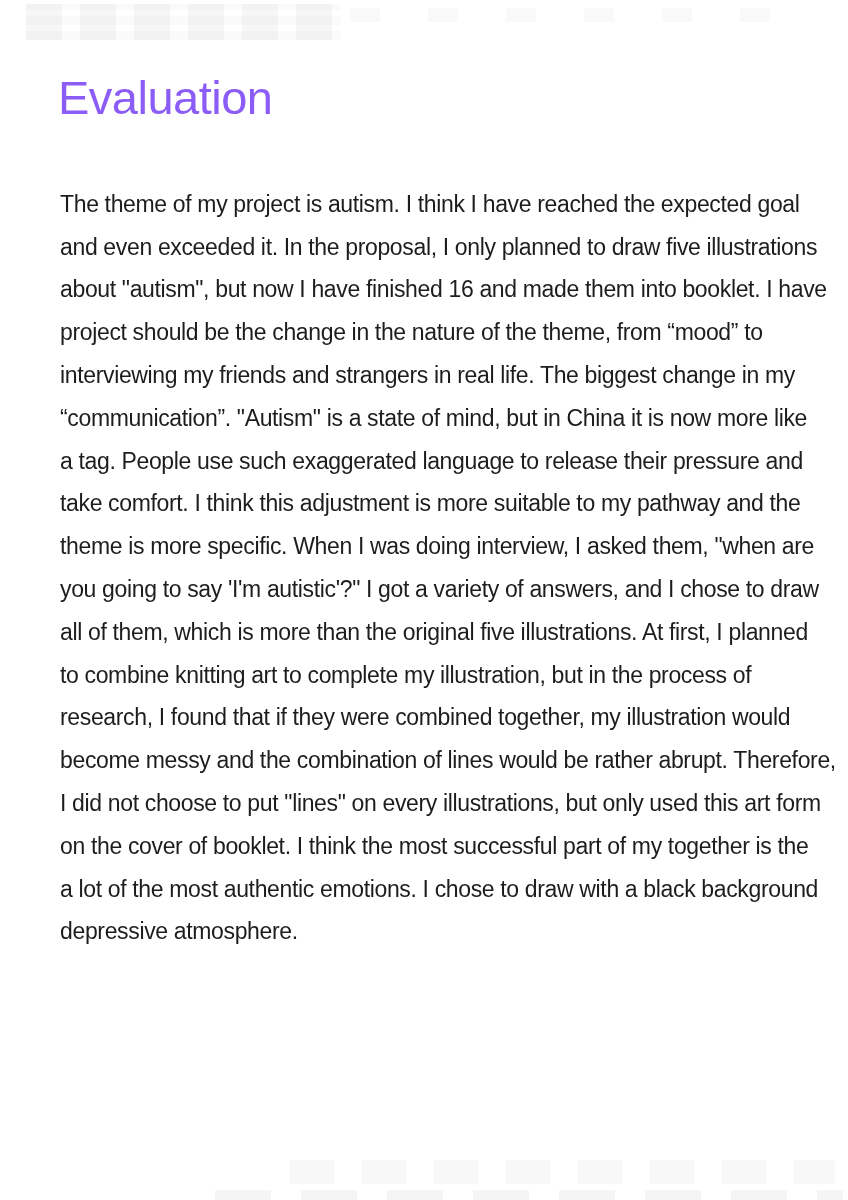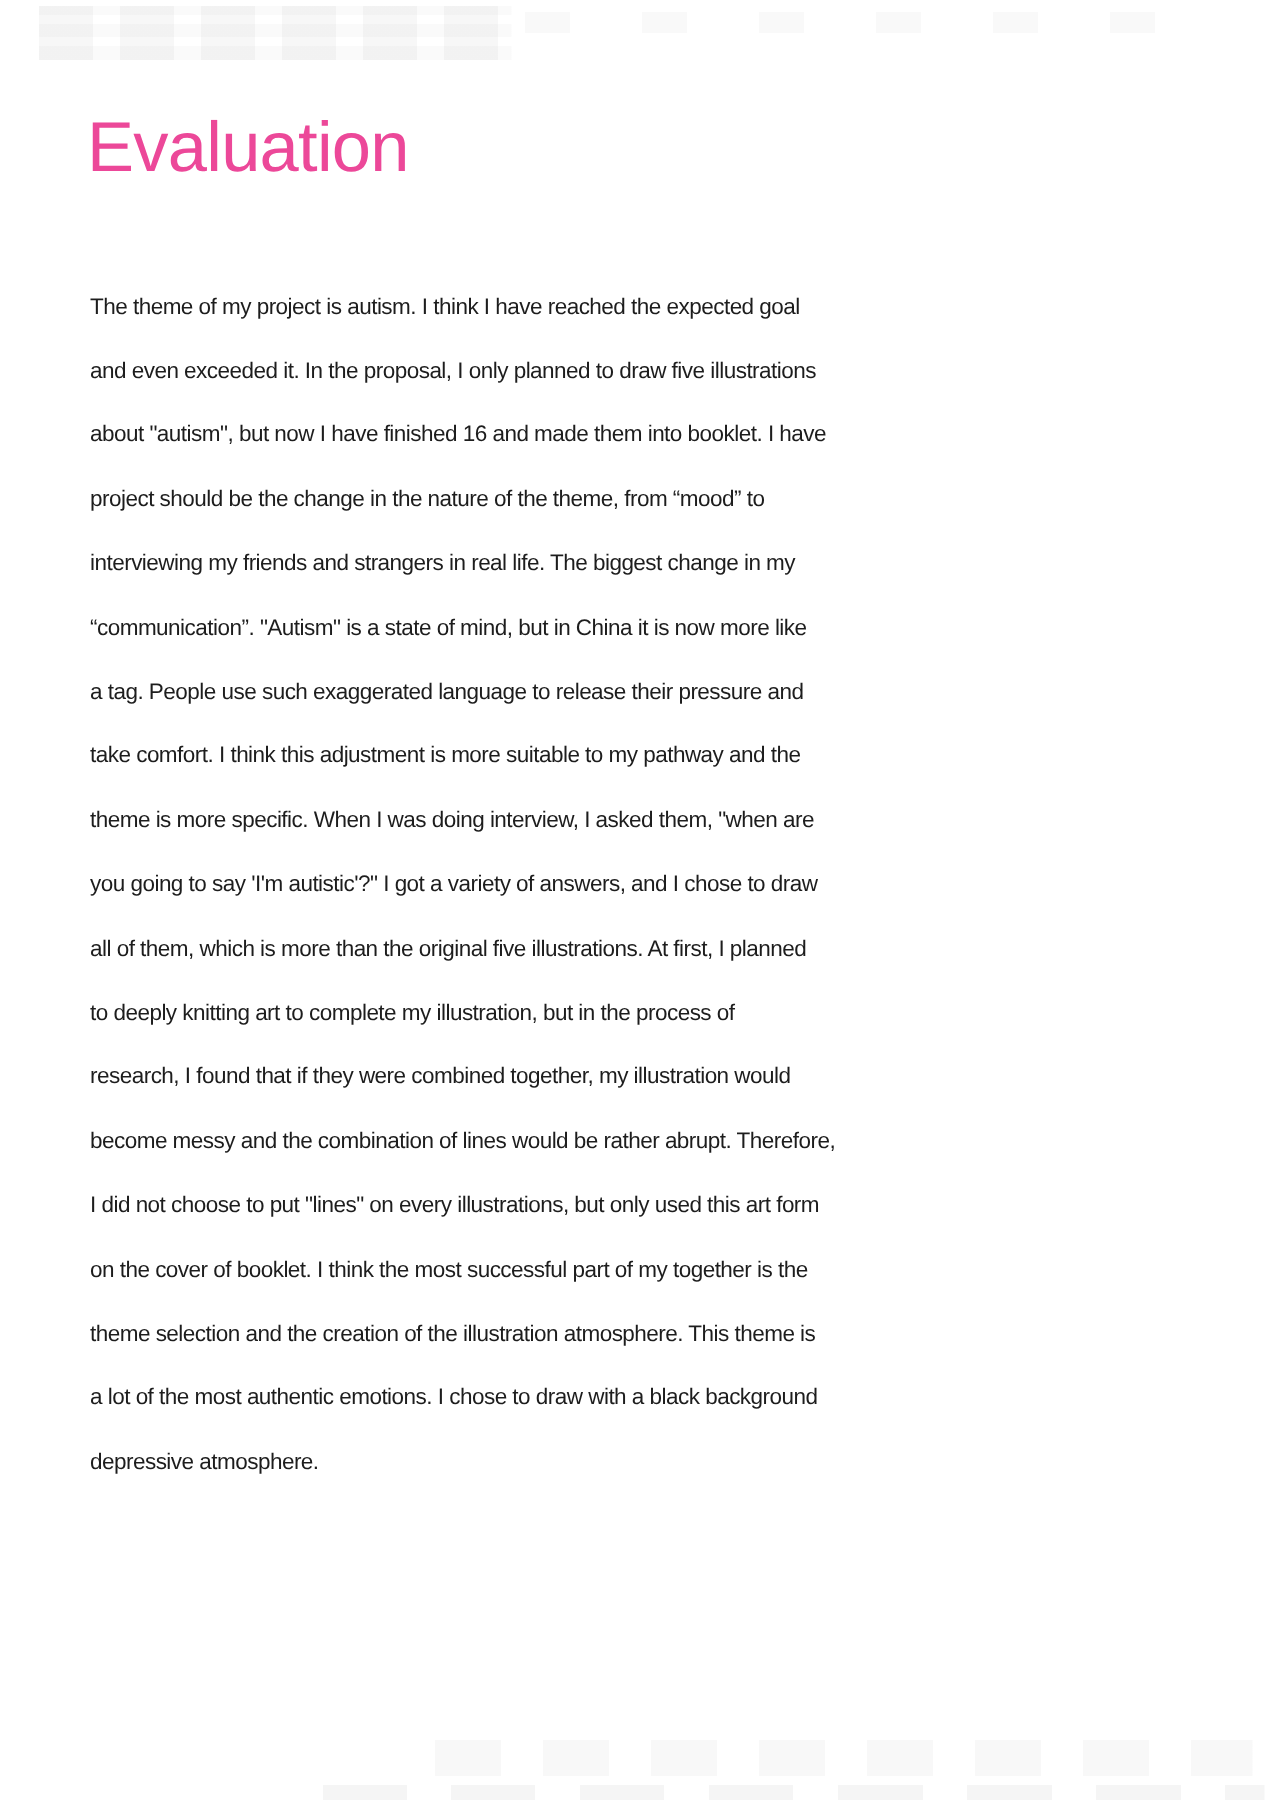--- a/index.html
+++ b/index.html
@@ -23,7 +23,7 @@
     margin: 0;
     font-size: 47px;
     font-weight: 400;
-    color: #ec4899;
+    color: #8b5cf6;
     letter-spacing: -0.5px;
     white-space: nowrap;
   }

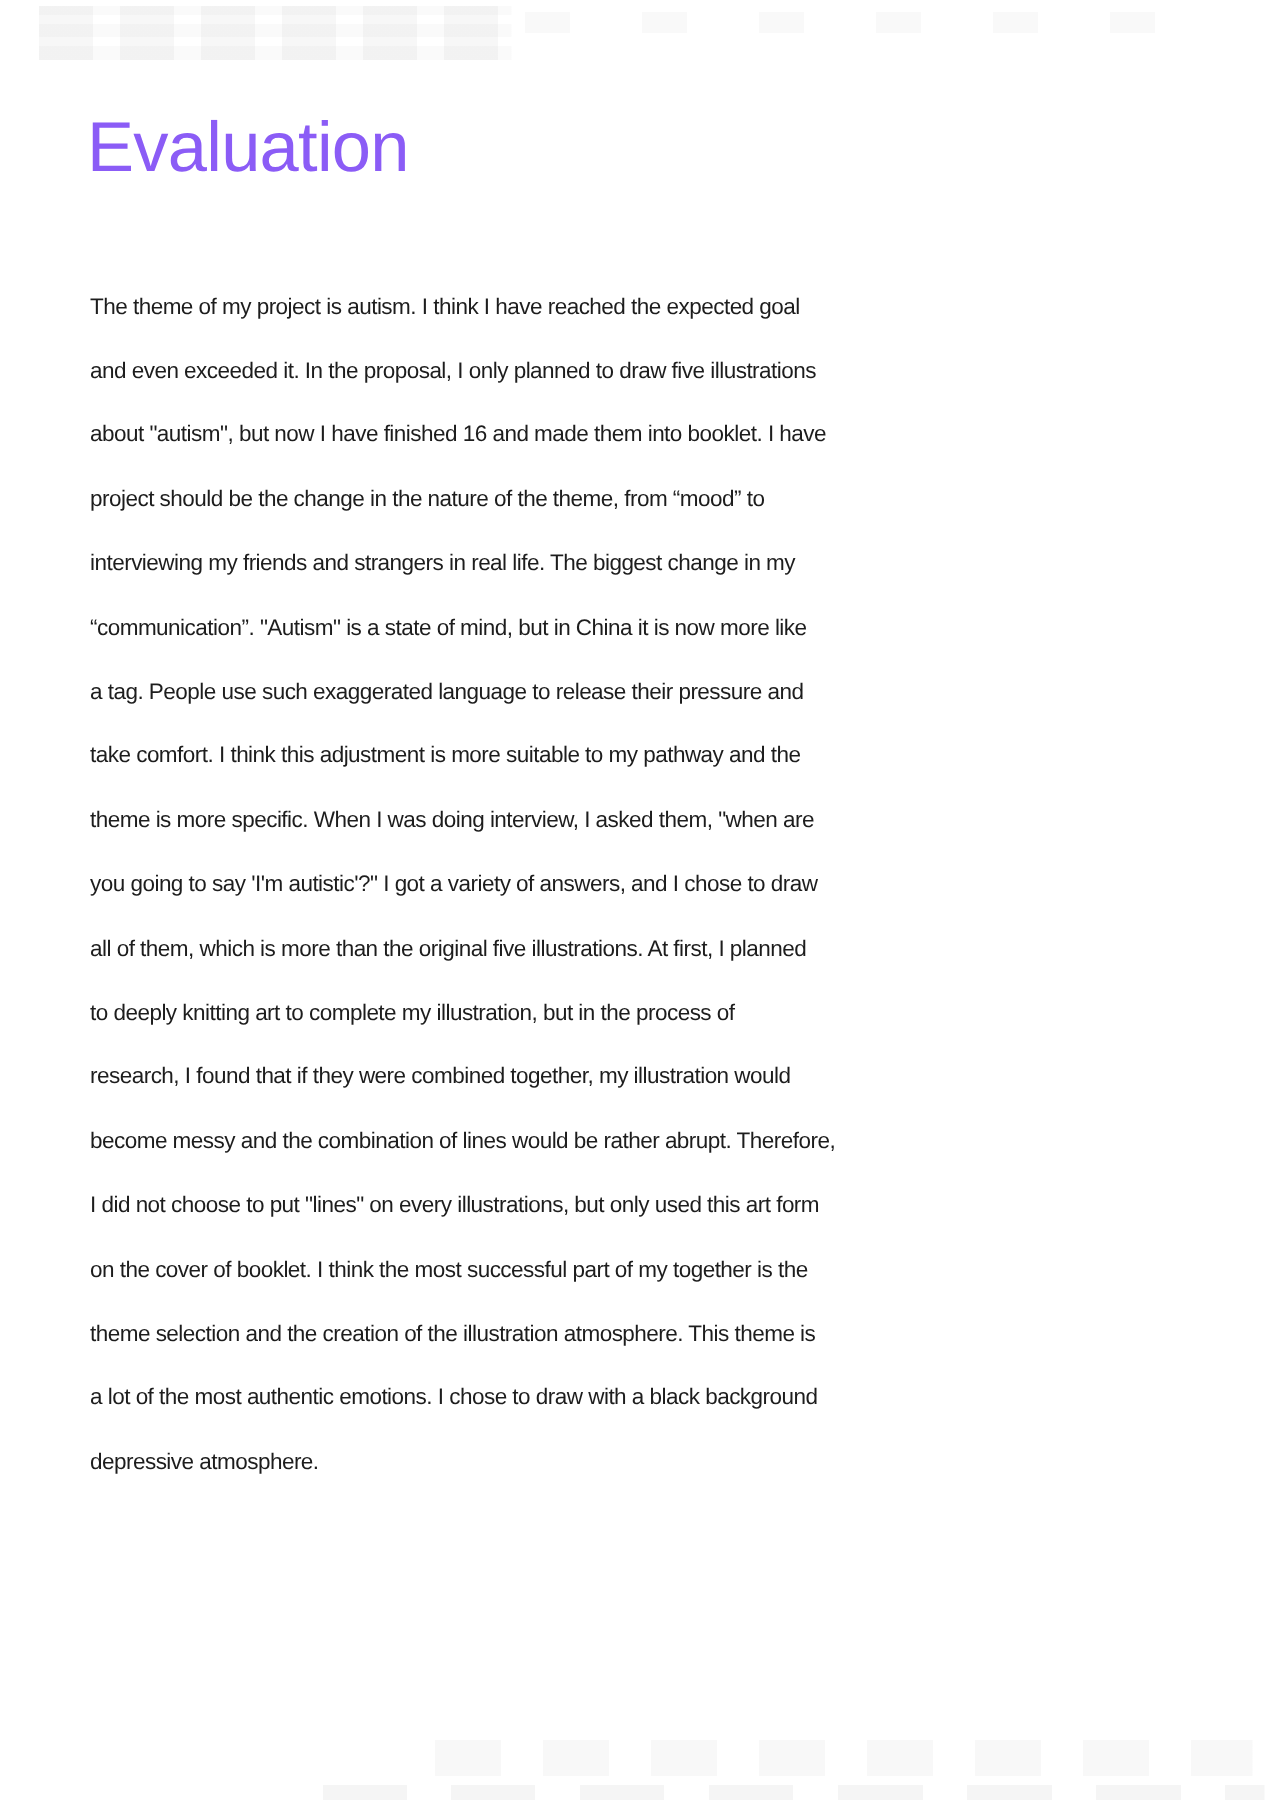--- a/index.html
+++ b/index.html
@@ -37,7 +37,7 @@
     height: 42.8px;
     display: flex;
     align-items: center;
-    font-size: 15px;
+    font-size: 23px;
     color: #1d1d1d;
     letter-spacing: -0.35px;
     white-space: nowrap;

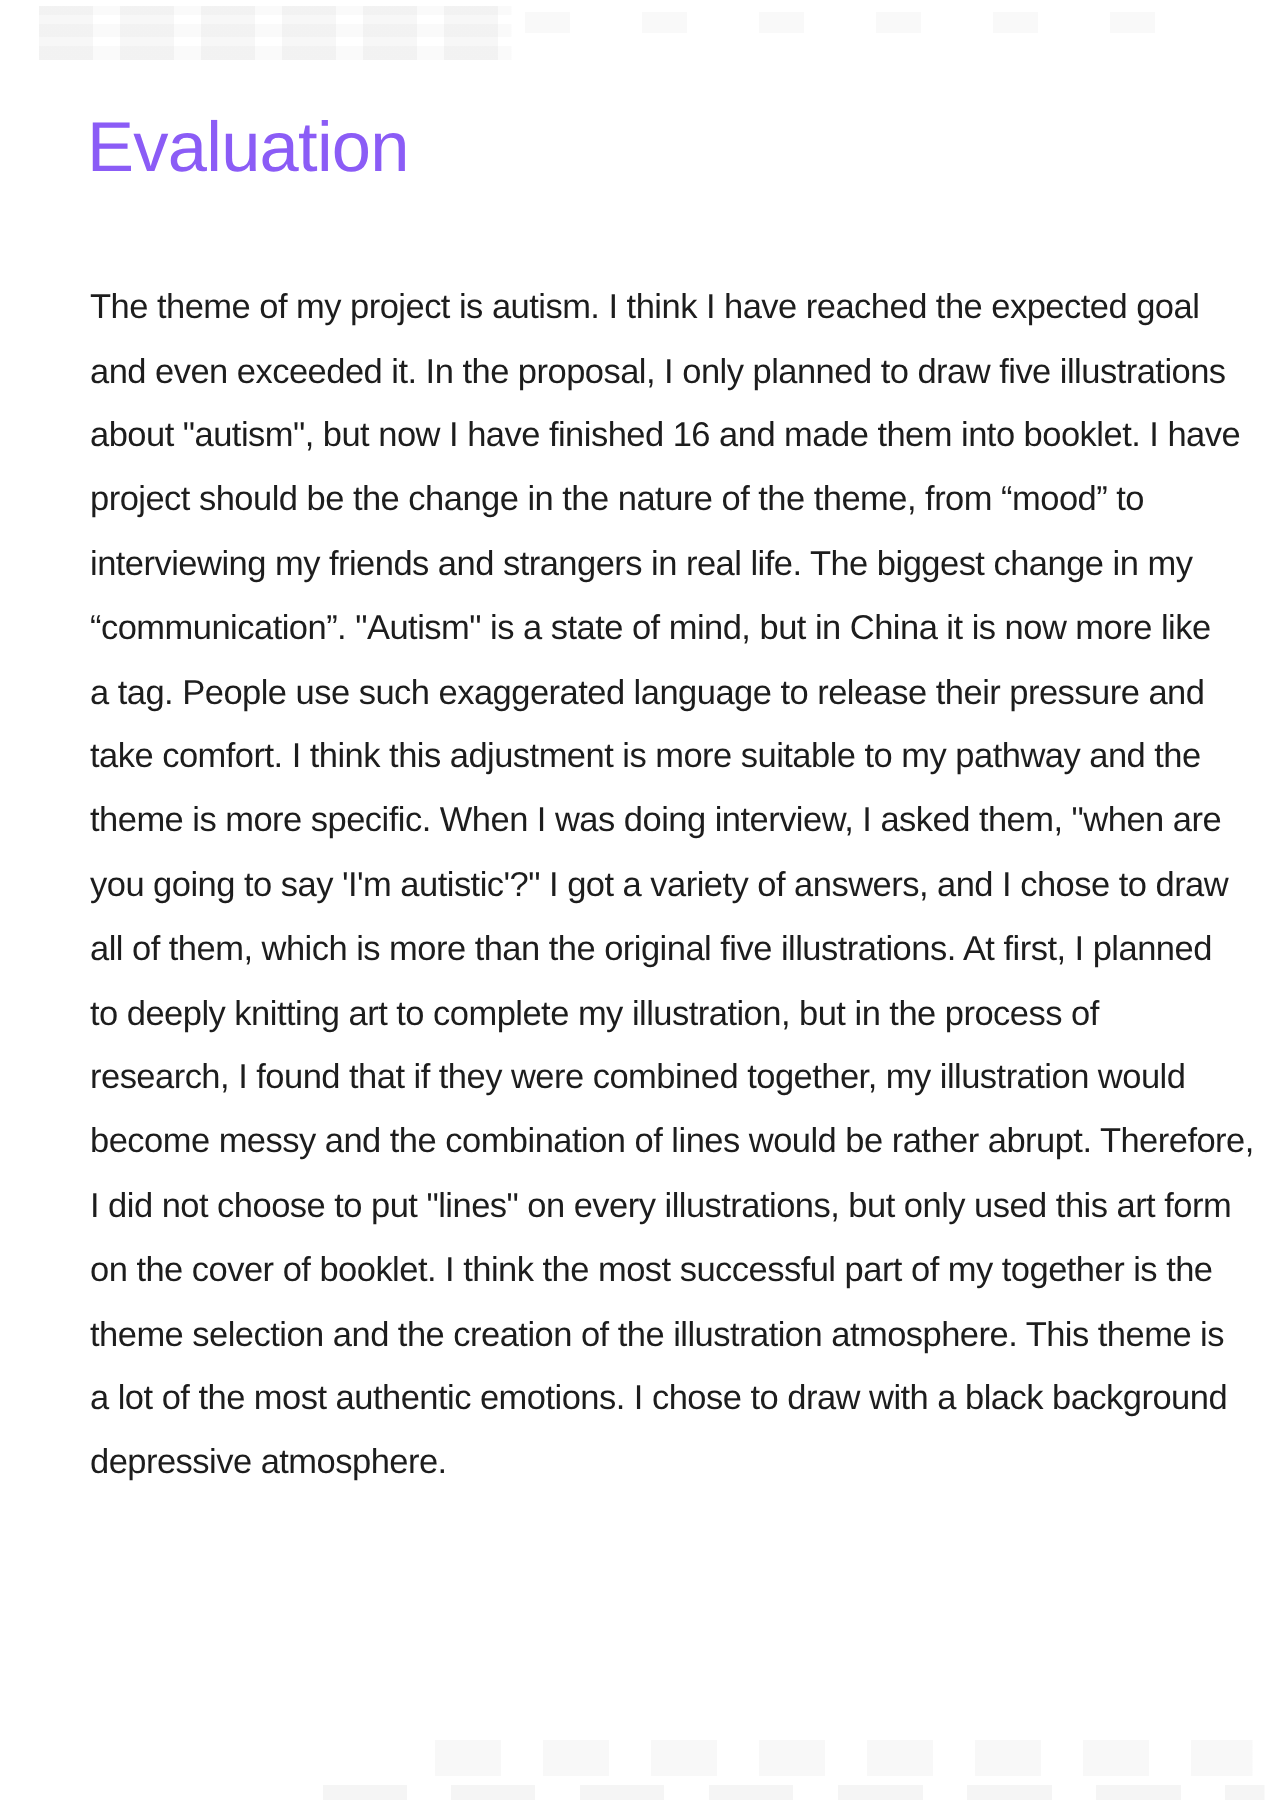--- a/index.html
+++ b/index.html
@@ -88,7 +88,7 @@
       <div class="line">theme is more specific. When I was doing interview, I asked them, "when are</div>
       <div class="line">you going to say 'I'm autistic'?" I got a variety of answers, and I chose to draw</div>
       <div class="line">all of them, which is more than the original five illustrations. At first, I planned</div>
-      <div class="line">to deeply knitting art to complete my illustration, but in the process of</div>
+      <div class="line">to combine knitting art to complete my illustration, but in the process of</div>
       <div class="line">research, I found that if they were combined together, my illustration would</div>
       <div class="line">become messy and the combination of lines would be rather abrupt. Therefore,</div>
       <div class="line">I did not choose to put "lines" on every illustrations, but only used this art form</div>

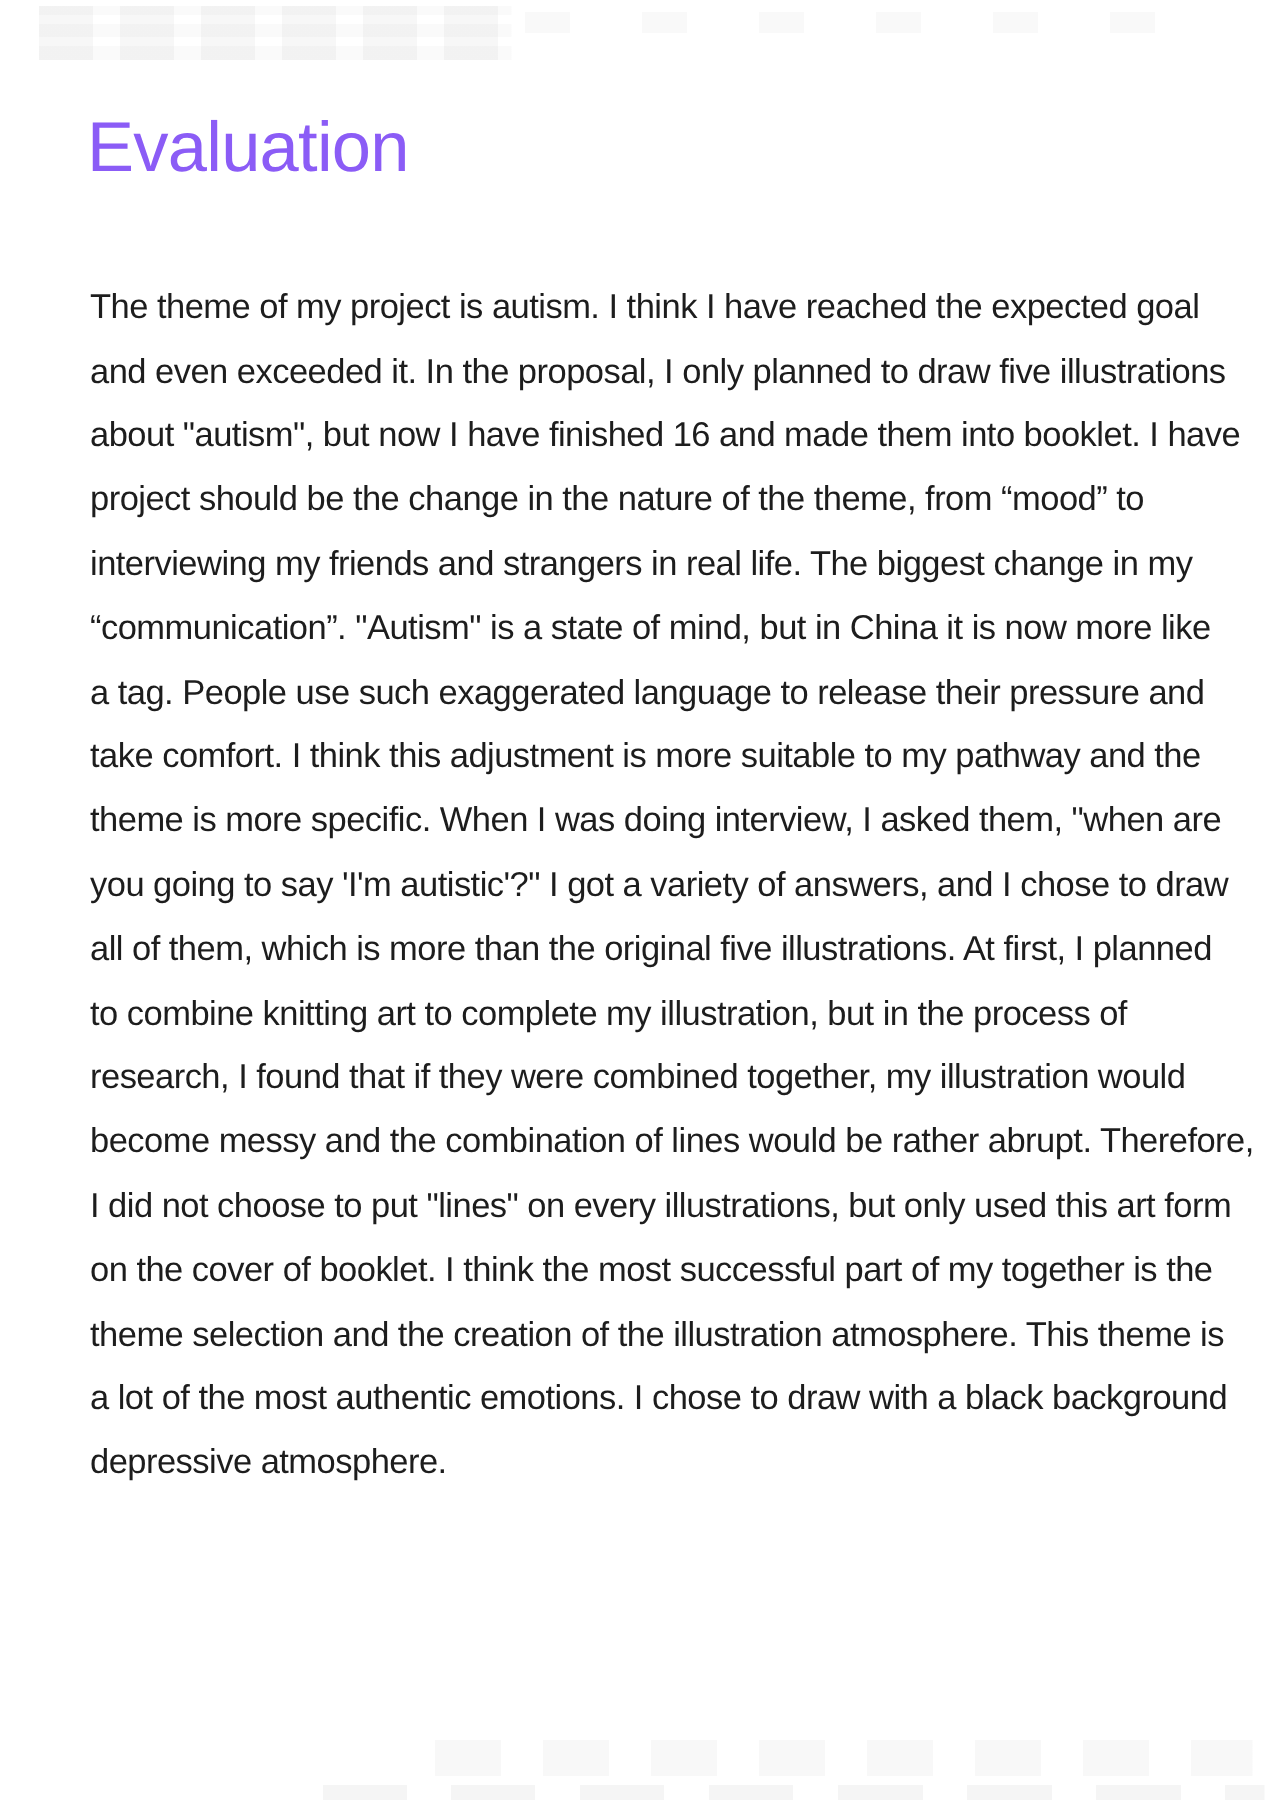--- a/index.html
+++ b/index.html
@@ -93,7 +93,6 @@
       <div class="line">become messy and the combination of lines would be rather abrupt. Therefore,</div>
       <div class="line">I did not choose to put "lines" on every illustrations, but only used this art form</div>
       <div class="line">on the cover of booklet. I think the most successful part of my together is the</div>
-      <div class="line">theme selection and the creation of the illustration atmosphere. This theme is</div>
       <div class="line">a lot of the most authentic emotions. I chose to draw with a black background</div>
       <div class="line">depressive atmosphere.</div>
     </section>

